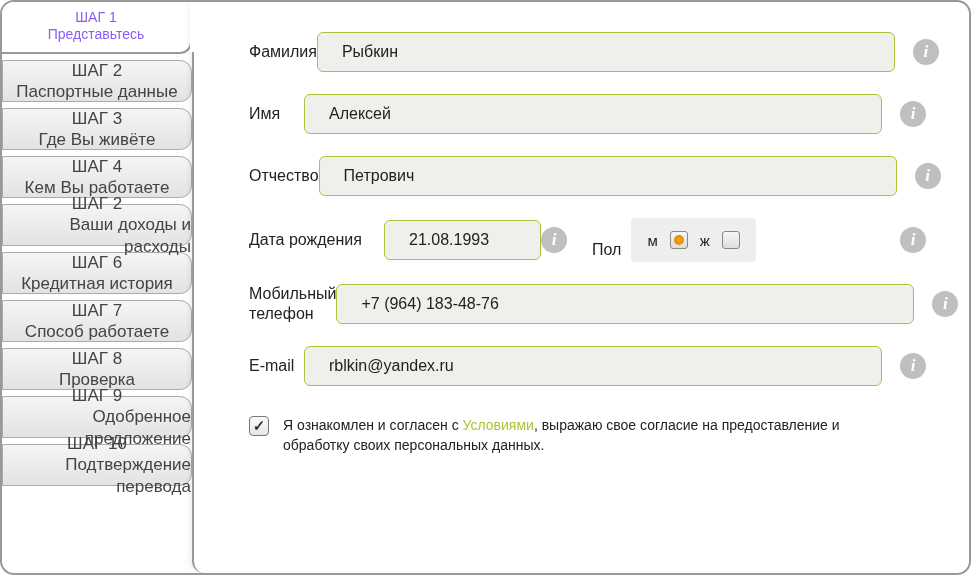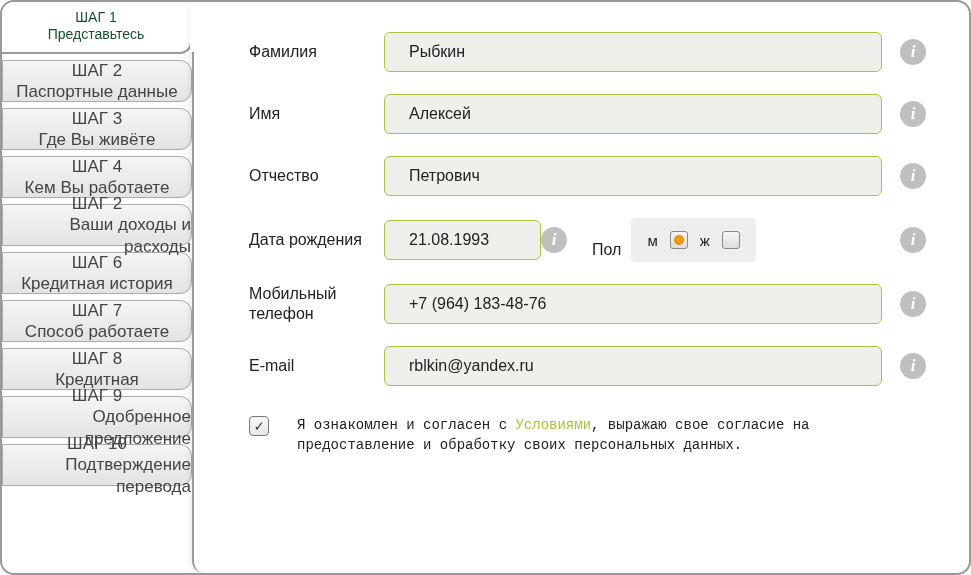--- a/index.html
+++ b/index.html
@@ -53,7 +53,7 @@
     border-top-right-radius: 0;
     margin-top: -2px;
     font-size: 14px;
-    color: #14532d;
+    color: #8b5cf6;
   }
   .step .step-num { font-weight: 400; }
   .step .step-lbl { white-space: pre-line; text-align: right; }

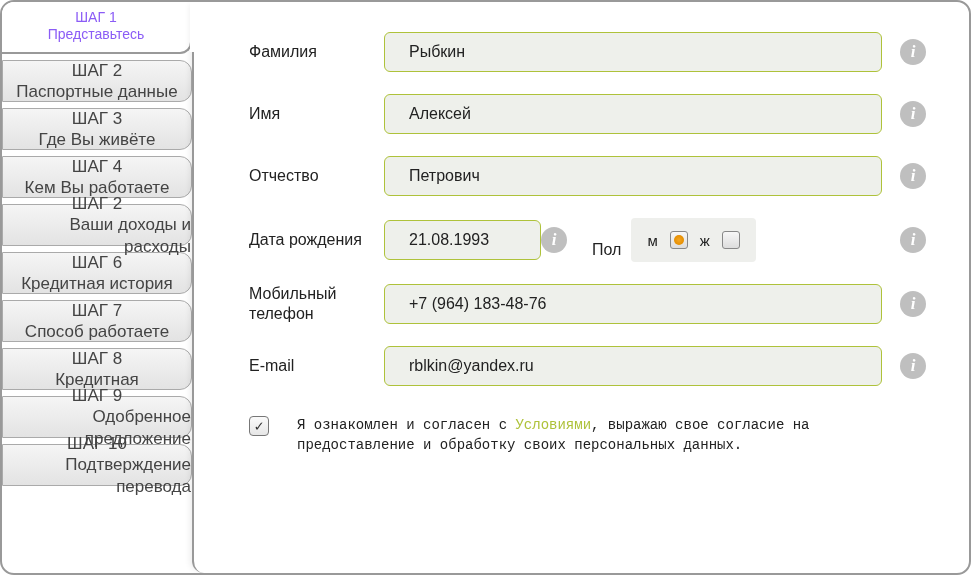--- a/index.html
+++ b/index.html
@@ -98,7 +98,7 @@
     flex: 0 0 498px;
   }
   .text-input {
-    width: 498px;
+    width: 578px;
     height: 40px;
     padding: 0 24px;
     font-size: 16px;

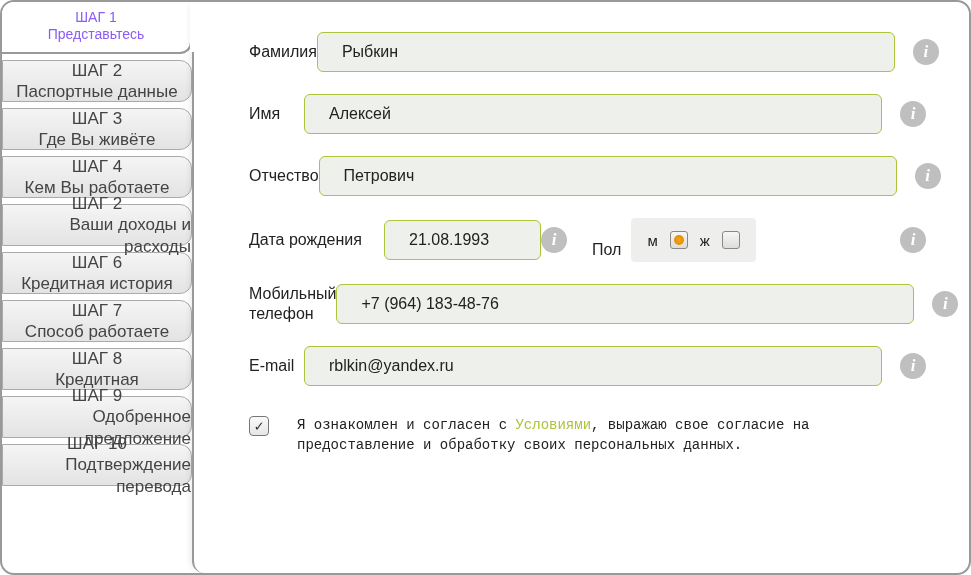--- a/index.html
+++ b/index.html
@@ -238,7 +238,7 @@
     </div>
     <div class="step">
       <span class="step-num">ШАГ 8</span>
-      <span class="step-lbl">Кредитная</span>
+      <span class="step-lbl">Проверка</span>
     </div>
     <div class="step">
       <span class="step-num">ШАГ 9</span>

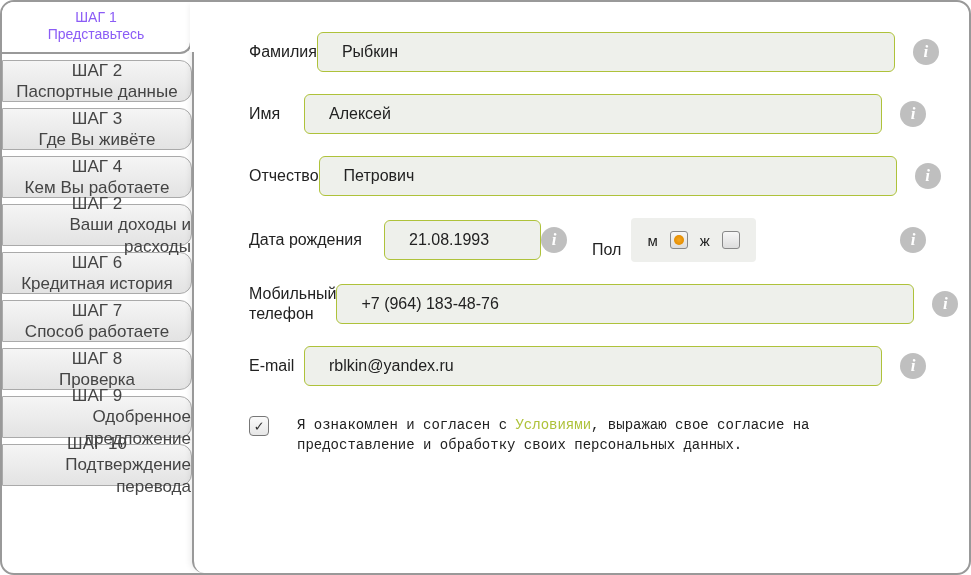--- a/index.html
+++ b/index.html
@@ -169,9 +169,8 @@
     display: flex;
     align-items: flex-start;
     margin-top: 30px;
-    gap: 28px;
+    gap: 14px;
     padding-left: 0px;
-    font-family: Liberation Mono, monospace;
   }
   .checkbox {
     width: 20px; height: 20px;

